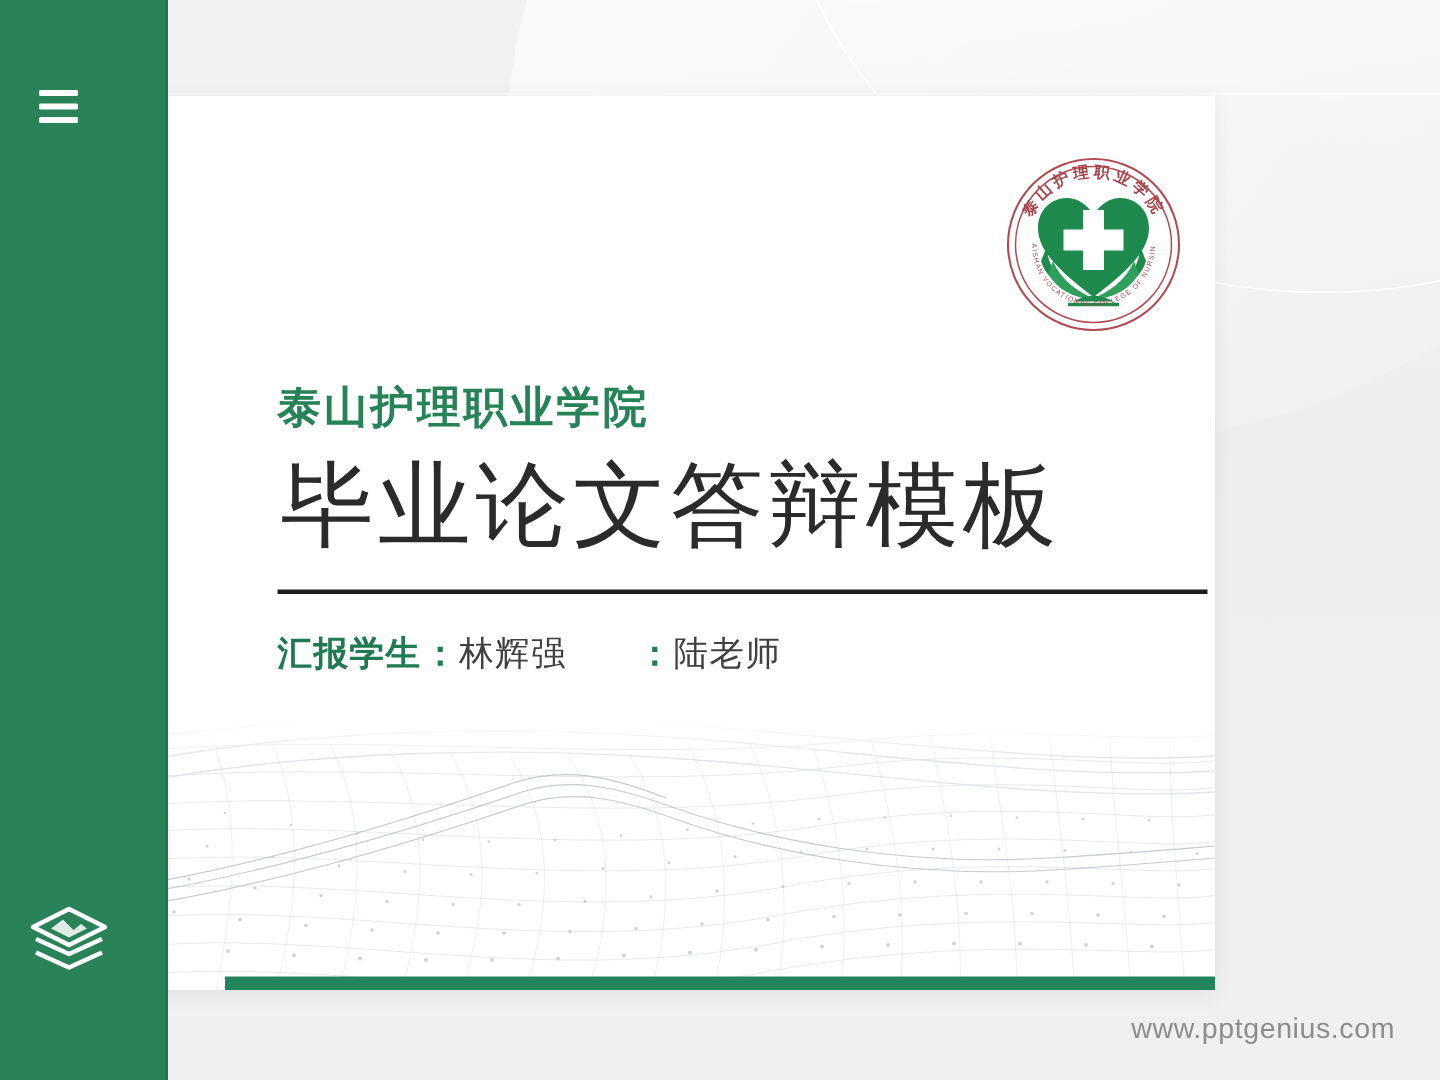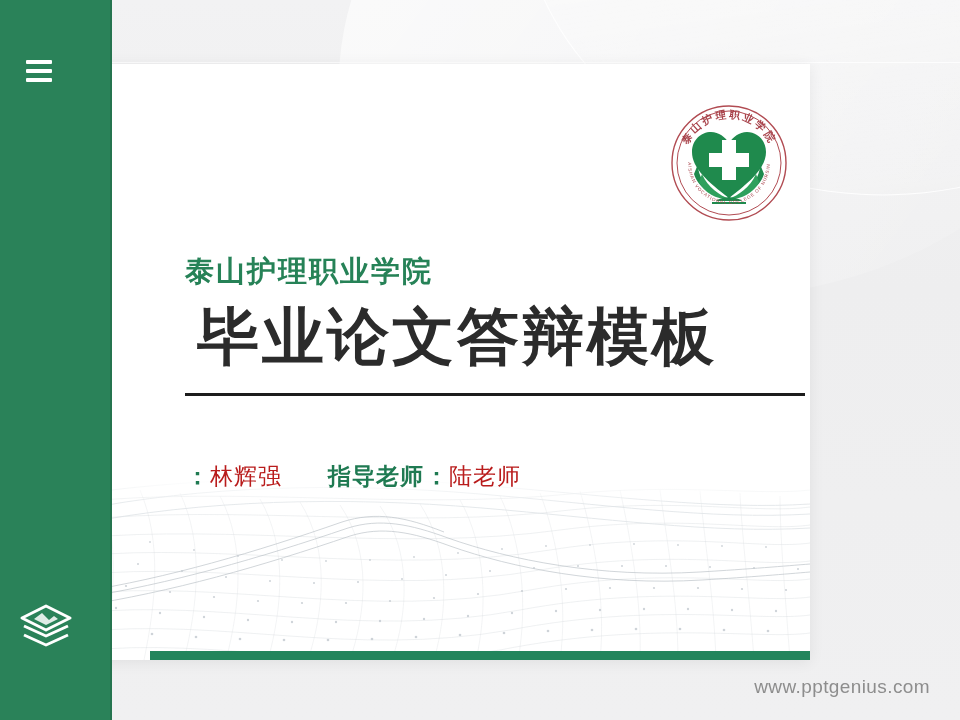--- a/index.html
+++ b/index.html
@@ -164,11 +164,11 @@
   .main-title {
     font-family: "DejaVu Sans", "Liberation Sans", sans-serif;
     font-size: 62px;
-    font-weight: bold;
+    font-weight: normal;
     color: #2b2b2b;
     letter-spacing: 3px;
     line-height: 1.1;
-    margin: 12px;
+    margin: 2px;
     white-space: nowrap;
   }
 

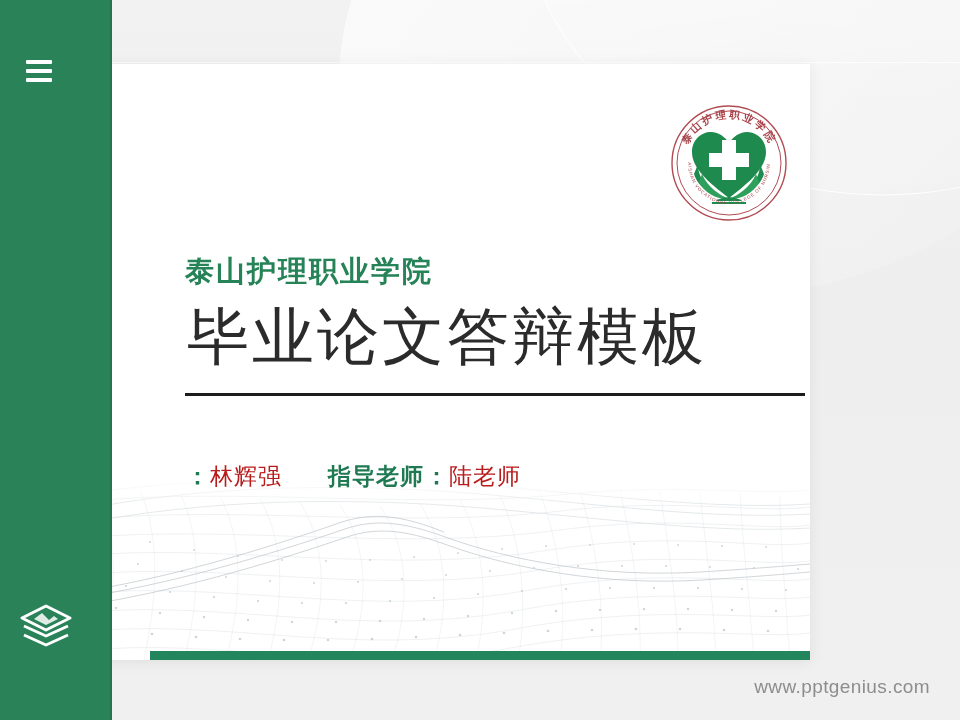--- a/index.html
+++ b/index.html
@@ -448,6 +448,7 @@
 
       <div class="people-row">
         <span class="people-item">
+          <span class="p-label">汇报学生</span>
           <span class="p-sep">：</span>
           <span class="p-value">林辉强</span>
         </span>

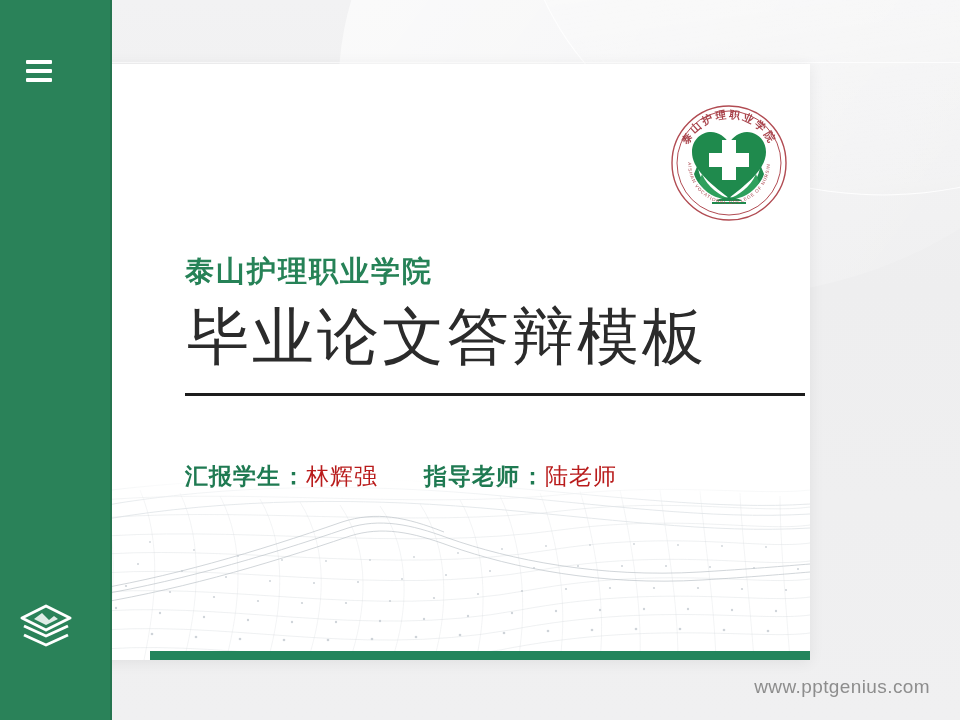--- a/index.html
+++ b/index.html
@@ -201,10 +201,9 @@
     padding: 0 1px;
   }
   .p-value {
-    color: #b91c1c;
+    color: #404040;
     font-weight: normal;
     letter-spacing: 1px;
-    margin-top: 40px;
   }
 
   

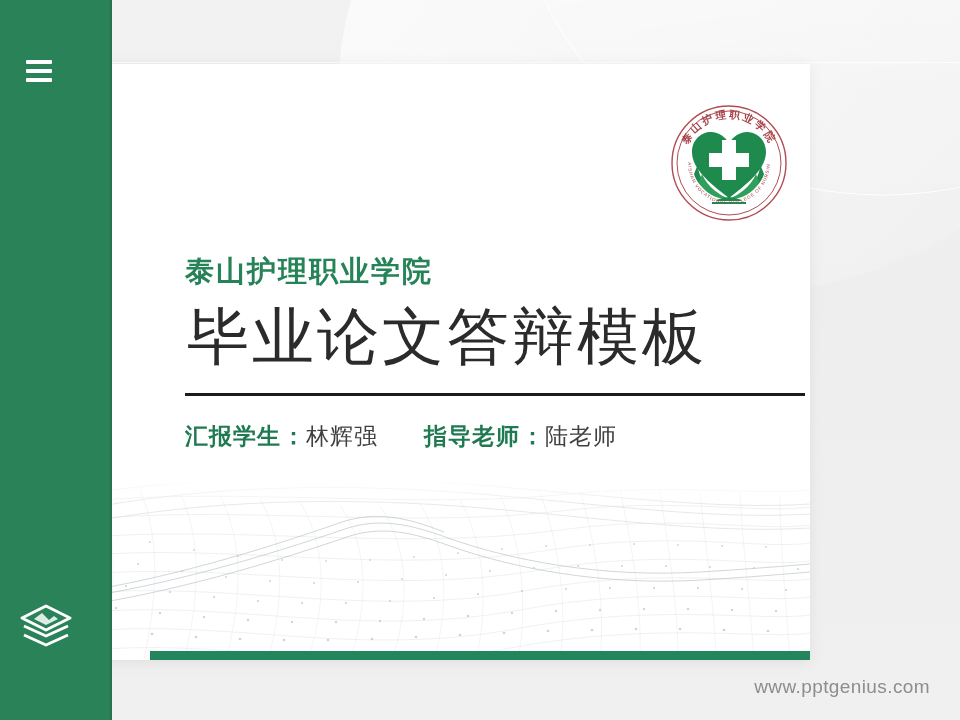--- a/index.html
+++ b/index.html
@@ -452,7 +452,6 @@
           <span class="p-value">林辉强</span>
         </span>
         <span class="people-item">
-          <span class="p-label">指导老师</span>
           <span class="p-sep">：</span>
           <span class="p-value">陆老师</span>
         </span>

